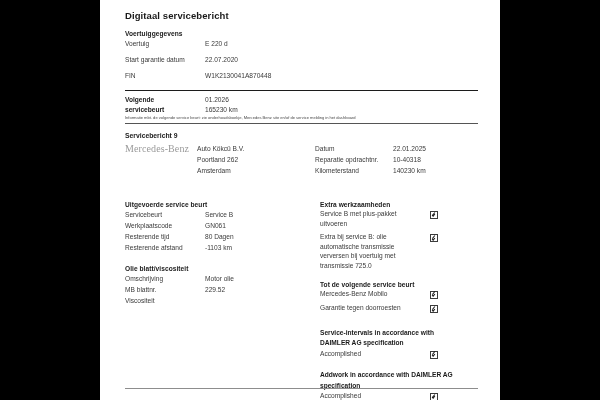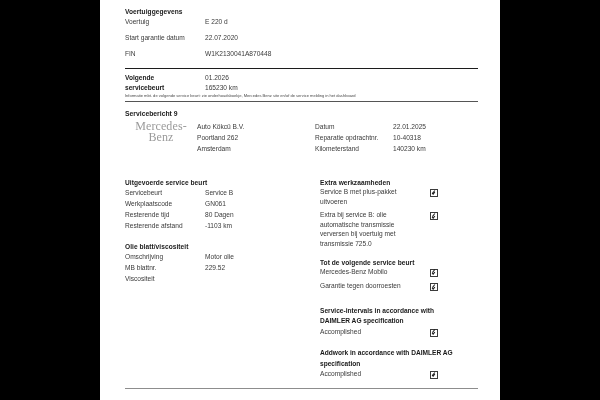--- a/index.html
+++ b/index.html
@@ -207,6 +207,7 @@
 
   <div class="page">
 
+    <div class="doc-title">Digitaal servicebericht</div>
 
     <div>
       <div class="sec-head">Voertuiggegevens</div>

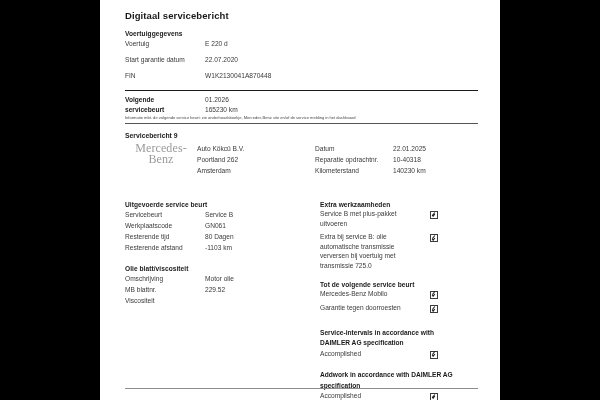--- a/index.html
+++ b/index.html
@@ -104,11 +104,10 @@
   .col-logo {
     flex: 0 0 72px;
     font-family: "Liberation Serif", serif;
-    font-size: 12px;
+    font-size: 10px;
     color: #9a9a9a;
     line-height: 11px;
     letter-spacing: 0.1px;
-    text-align: center;
   }
   .col-dealer {
     flex: 0 0 118px;

